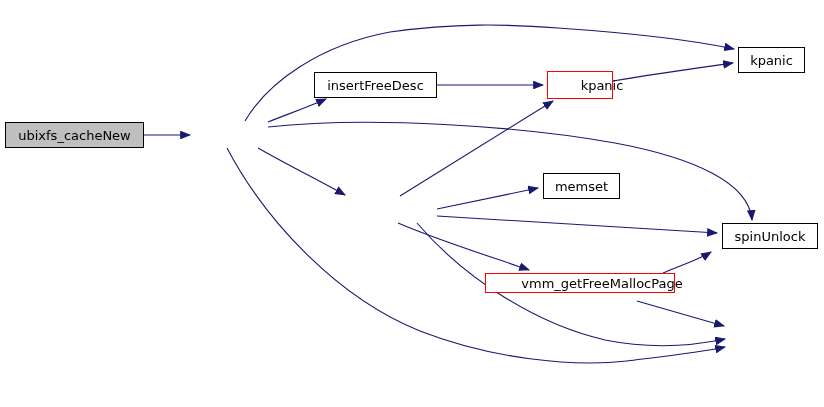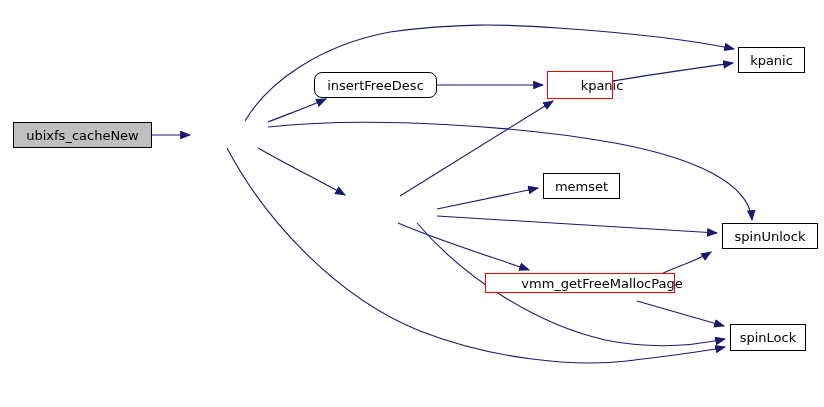--- a/index.html
+++ b/index.html
@@ -58,7 +58,7 @@
   <div class="node focus" style="left:5px;   top:122px; width:139px; height:26px;margin-left:8px;">ubixfs_cacheNew</div>
 
 
-  <div class="node" style="left:314px; top:72px;  width:123px; height:26px;border-radius:8px;">insertFreeDesc</div>
+  <div class="node" style="left:314px; top:72px;  width:123px; height:26px;">insertFreeDesc</div>
 
   <div class="node red" style="left:547px; top:71px;  width:66px;  height:28px;">kpanic</div>
 

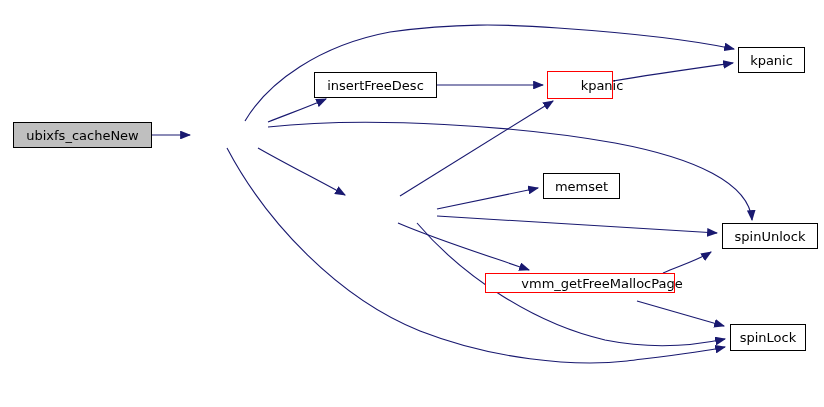--- a/index.html
+++ b/index.html
@@ -55,7 +55,7 @@
     </g>
   </svg>
 
-  <div class="node focus" style="left:5px;   top:122px; width:139px; height:26px;margin-left:8px;">ubixfs_cacheNew</div>
+  <div class="node focus" style="left:5px;   top:122px; width:139px; height:26px;">ubixfs_cacheNew</div>
 
 
   <div class="node" style="left:314px; top:72px;  width:123px; height:26px;">insertFreeDesc</div>

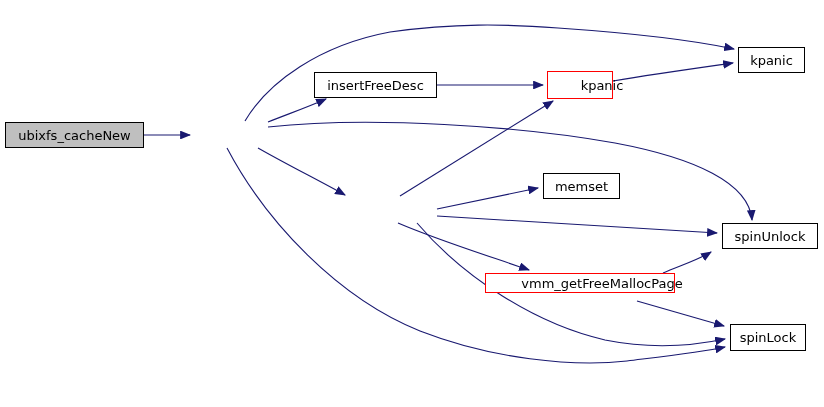--- a/index.html
+++ b/index.html
@@ -71,7 +71,6 @@
 
   <div class="node red" style="left:485px; top:273px; width:190px; height:20px;text-align:right;">vmm_getFreeMallocPage</div>
 
-  <div class="node" style="left:730px; top:324px; width:76px;  height:27px;">spinLock</div>
 
 </div>
 

